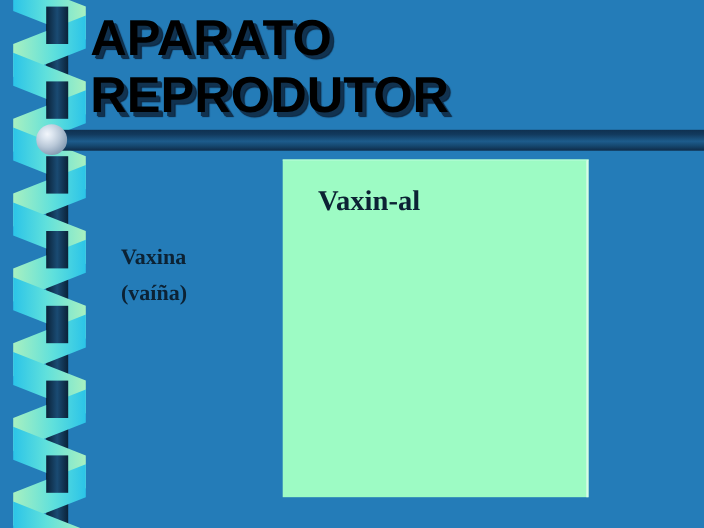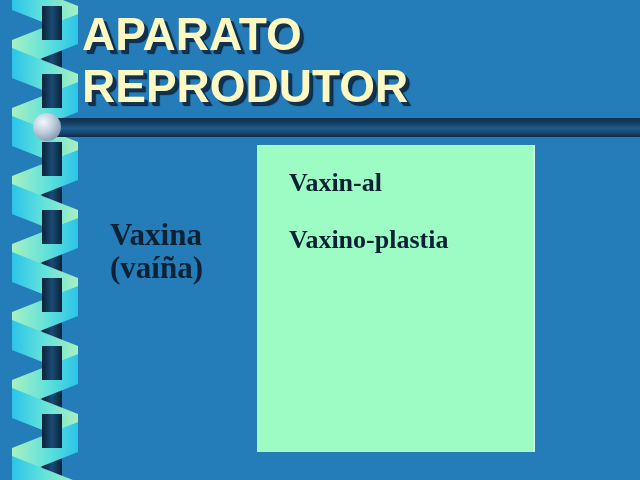--- a/index.html
+++ b/index.html
@@ -64,7 +64,7 @@
     font-weight: bold;
     line-height: 52px;
     letter-spacing: 0px;
-    color: #fef9c3;
+    color: #000000;
     text-shadow: 3px 3px 0px #11324f, 4px 4px 1px #0d2740;
     white-space: pre-line;
   }

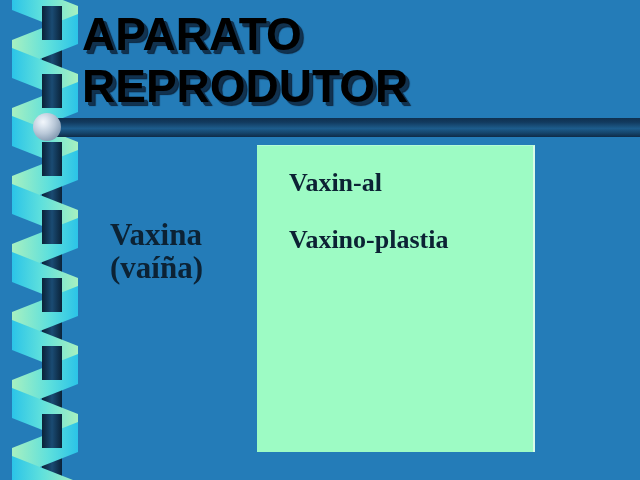--- a/index.html
+++ b/index.html
@@ -76,7 +76,7 @@
     top: 218px;
     width: 130px;
     font-family: "Liberation Serif", serif;
-    font-size: 31px;
+    font-size: 20px;
     font-weight: bold;
     line-height: 33px;
     color: #0c2234;

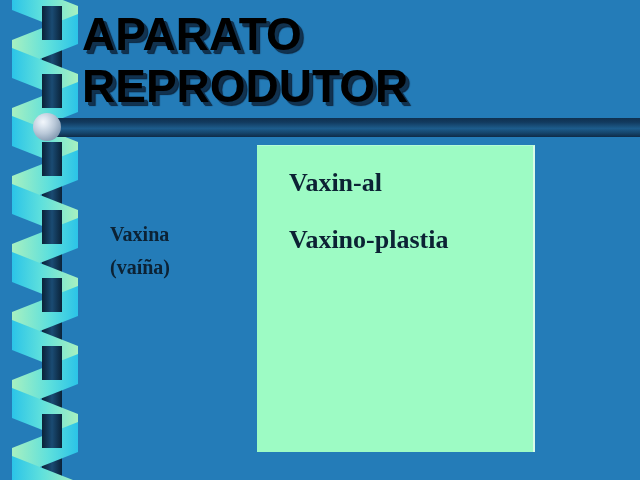--- a/index.html
+++ b/index.html
@@ -172,7 +172,6 @@
 
   <div id="term-box">
     <div class="term-item">Vaxin-al</div>
-    <div class="term-item">Vaxino-plastia</div>
   </div>
 
 </div>

